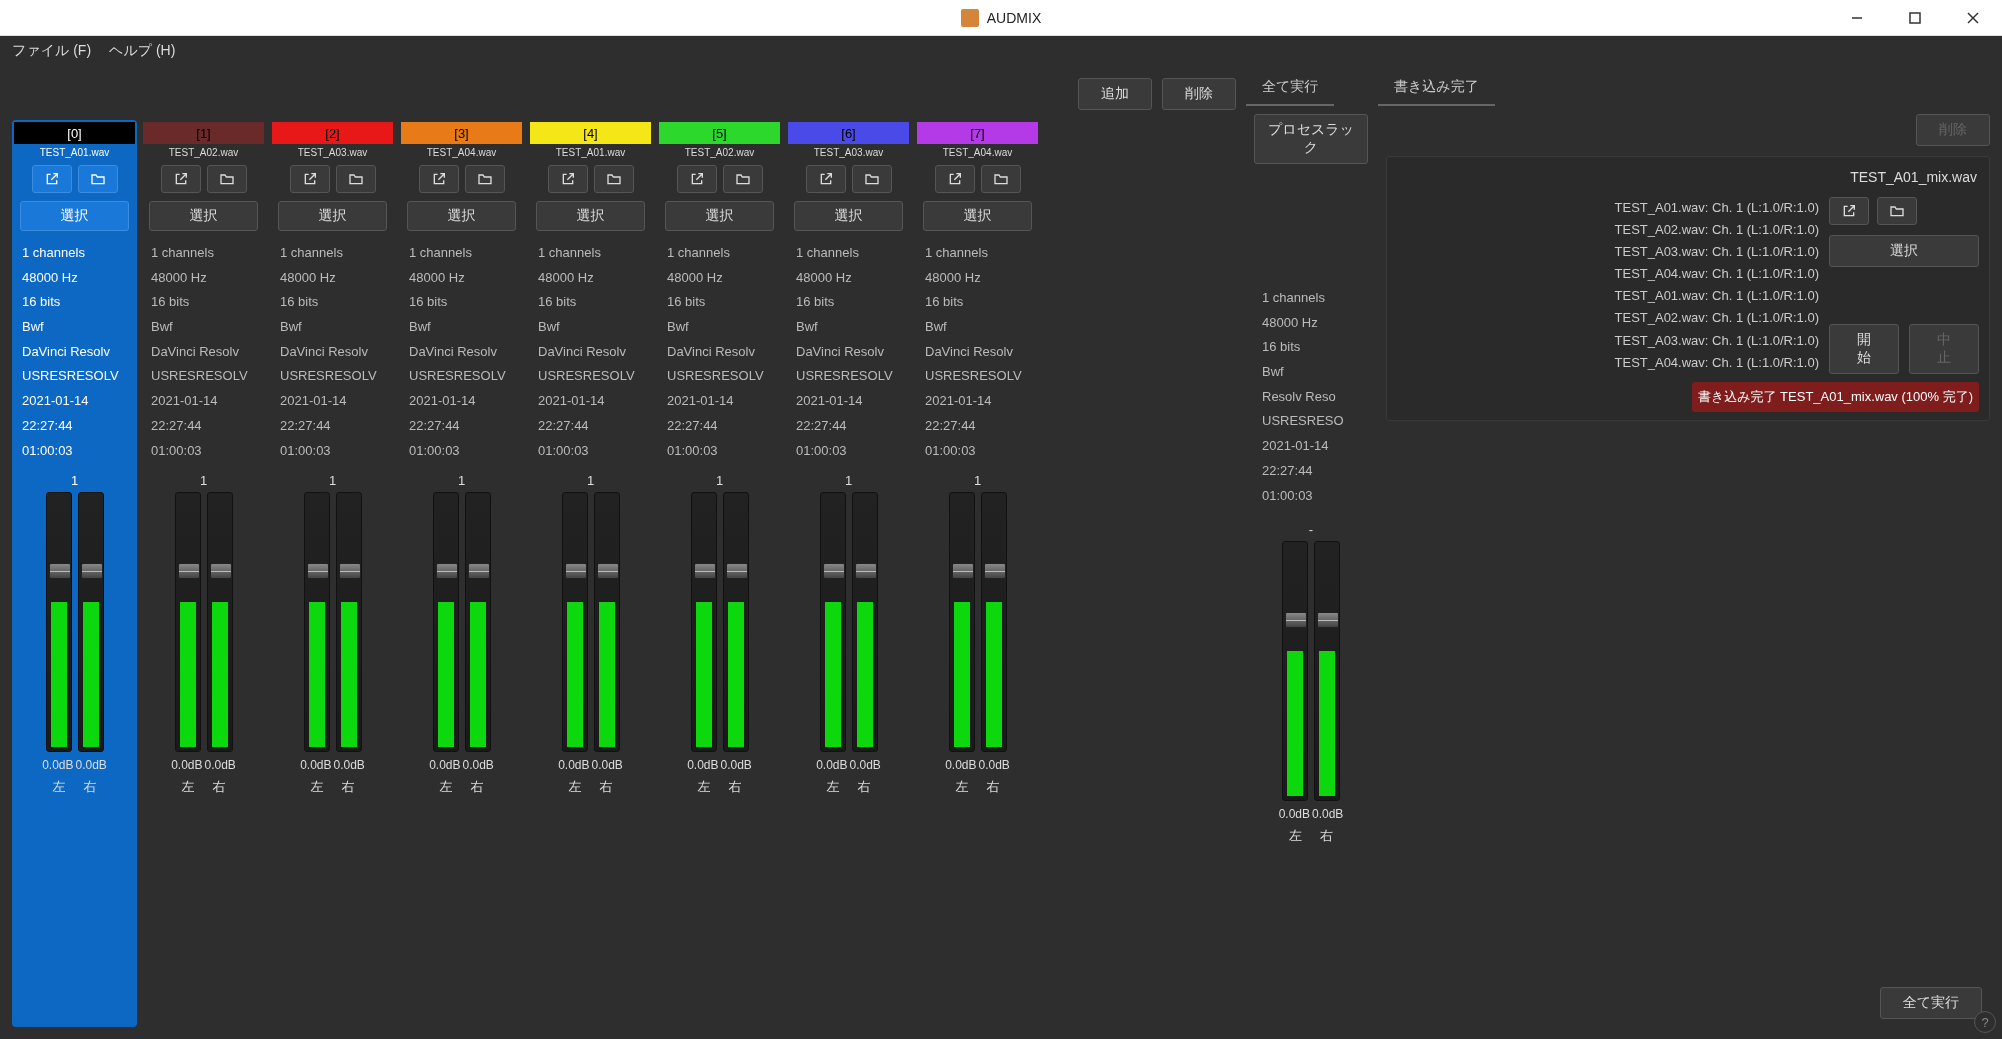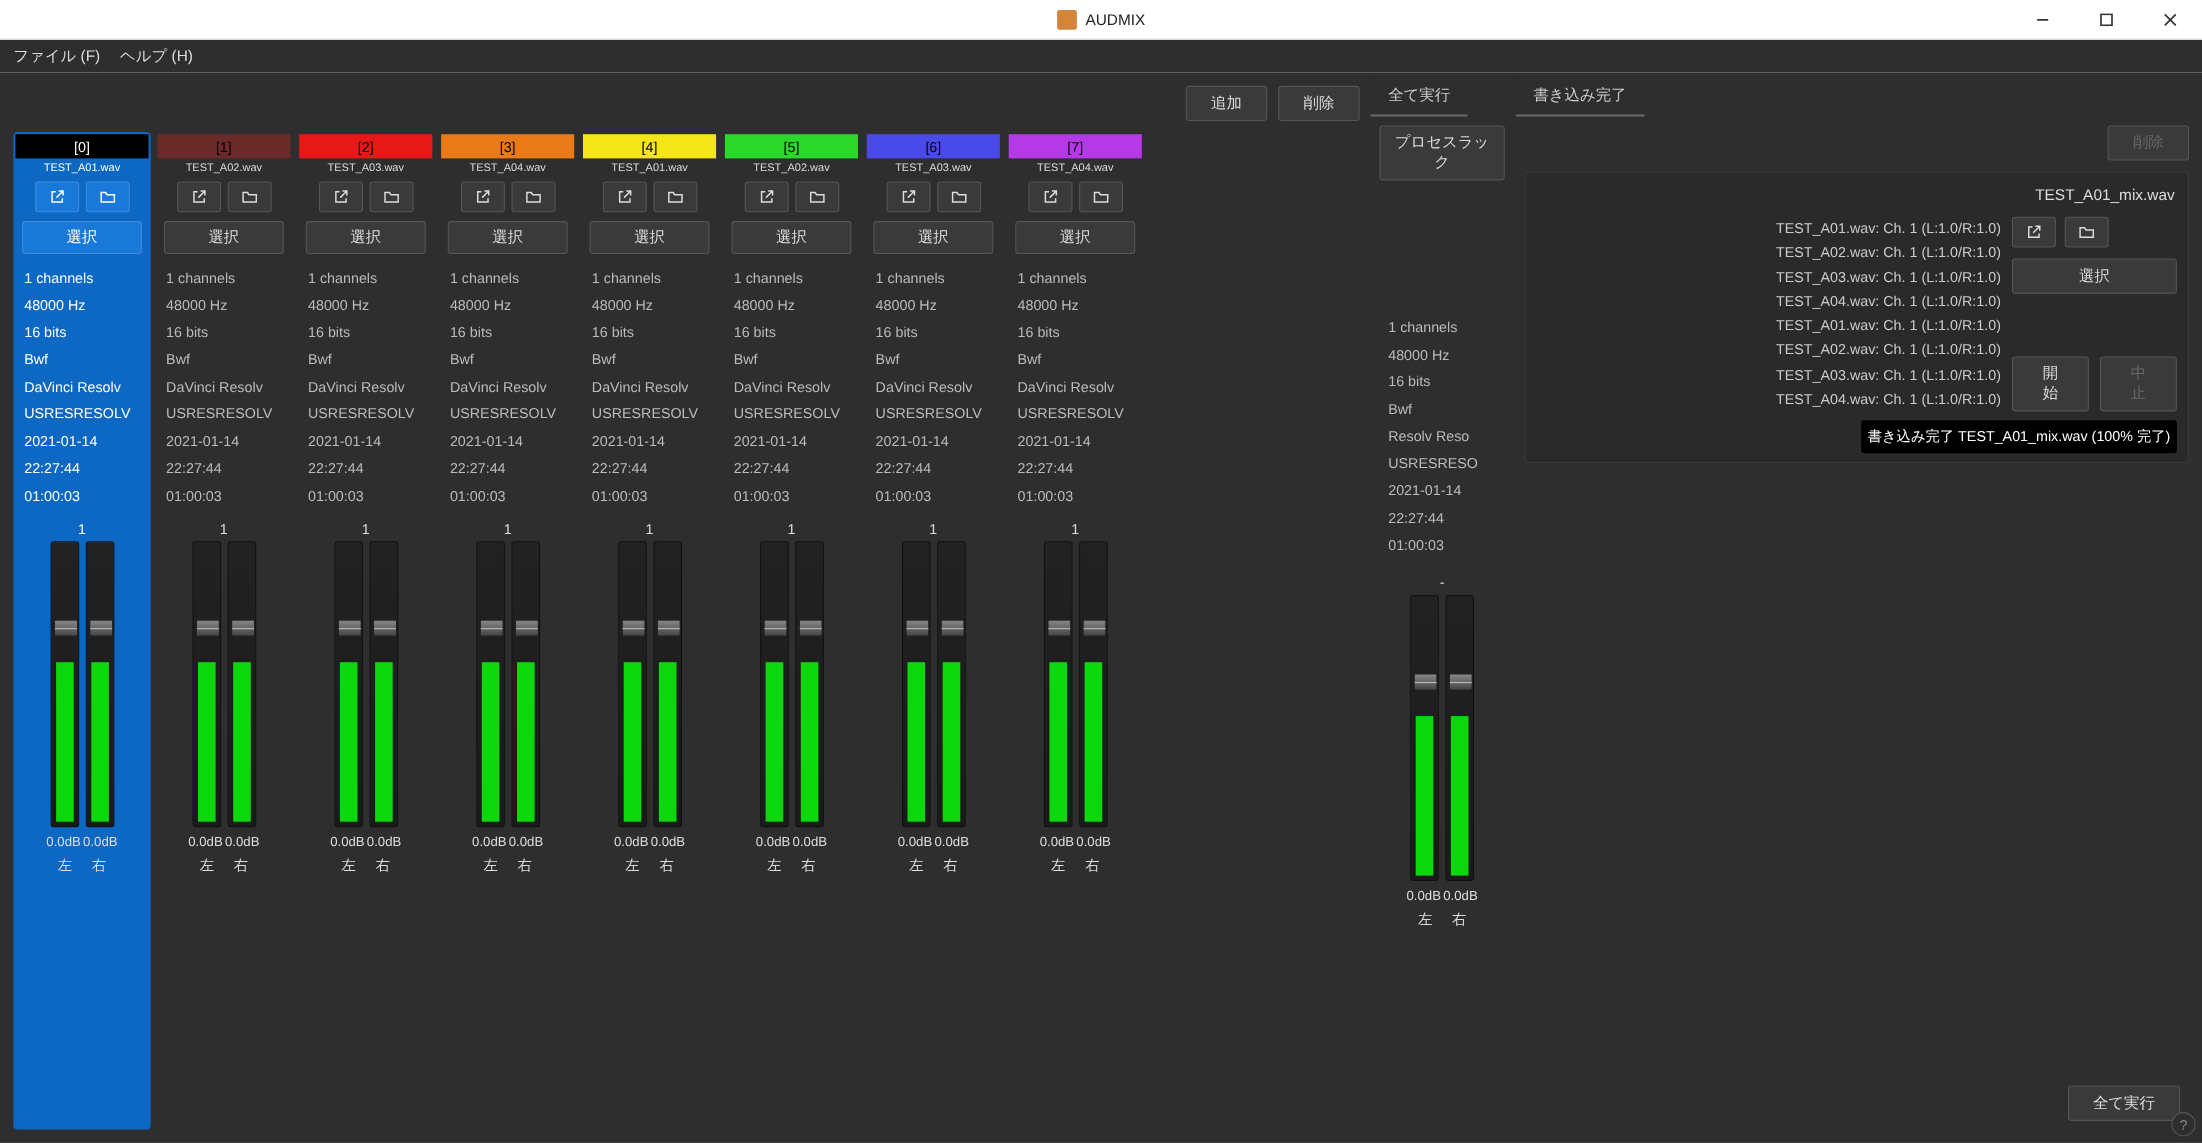--- a/index.html
+++ b/index.html
@@ -55,7 +55,7 @@
 .rack-side { display:flex; flex-direction:column; gap:10px; width:150px; }
 .rack-side-btns { display:flex; gap:8px; }
 .rack-row2 { display:flex; gap:10px; justify-content:flex-end; }
-.status-bar { background:#000000; color:#fff; font-size:13px; text-align:center; padding:6px; border-radius:3px; }
+.status-bar { background:#7f1d1d; color:#fff; font-size:13px; text-align:center; padding:6px; border-radius:3px; }
 .rack-footer { display:flex; justify-content:flex-end; padding:8px; }
 .help-corner { position:absolute; right:6px; bottom:6px; width:22px; height:22px; border:1px solid #555; border-radius:11px; display:flex; align-items:center; justify-content:center; color:#888; font-size:13px; background:#2e2e2e; }
 svg.icon { width:16px; height:16px; stroke:#ddd; stroke-width:2; fill:none; }

